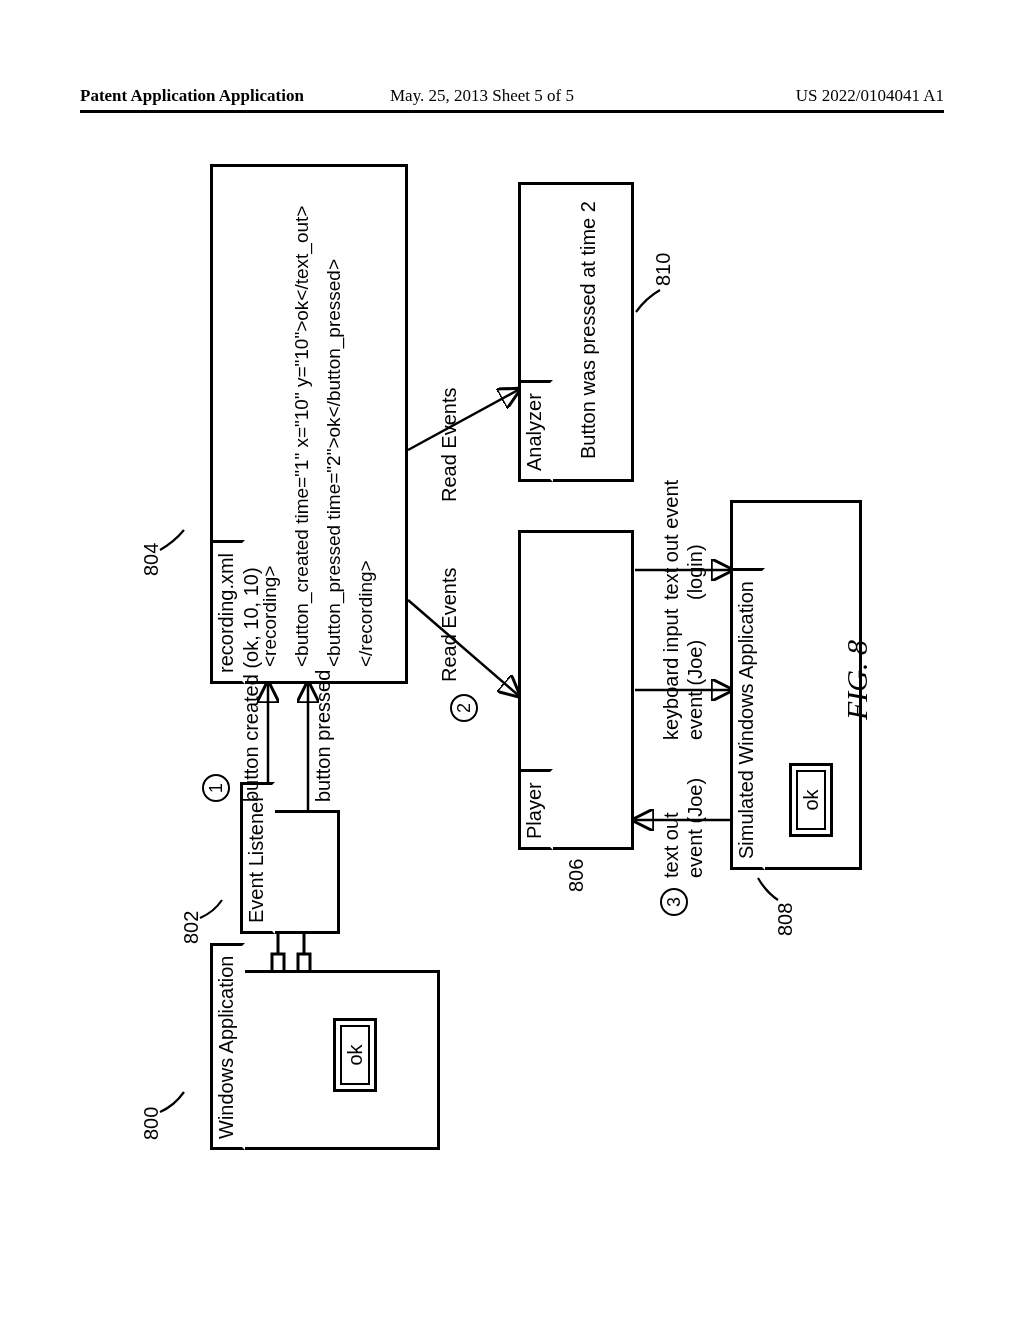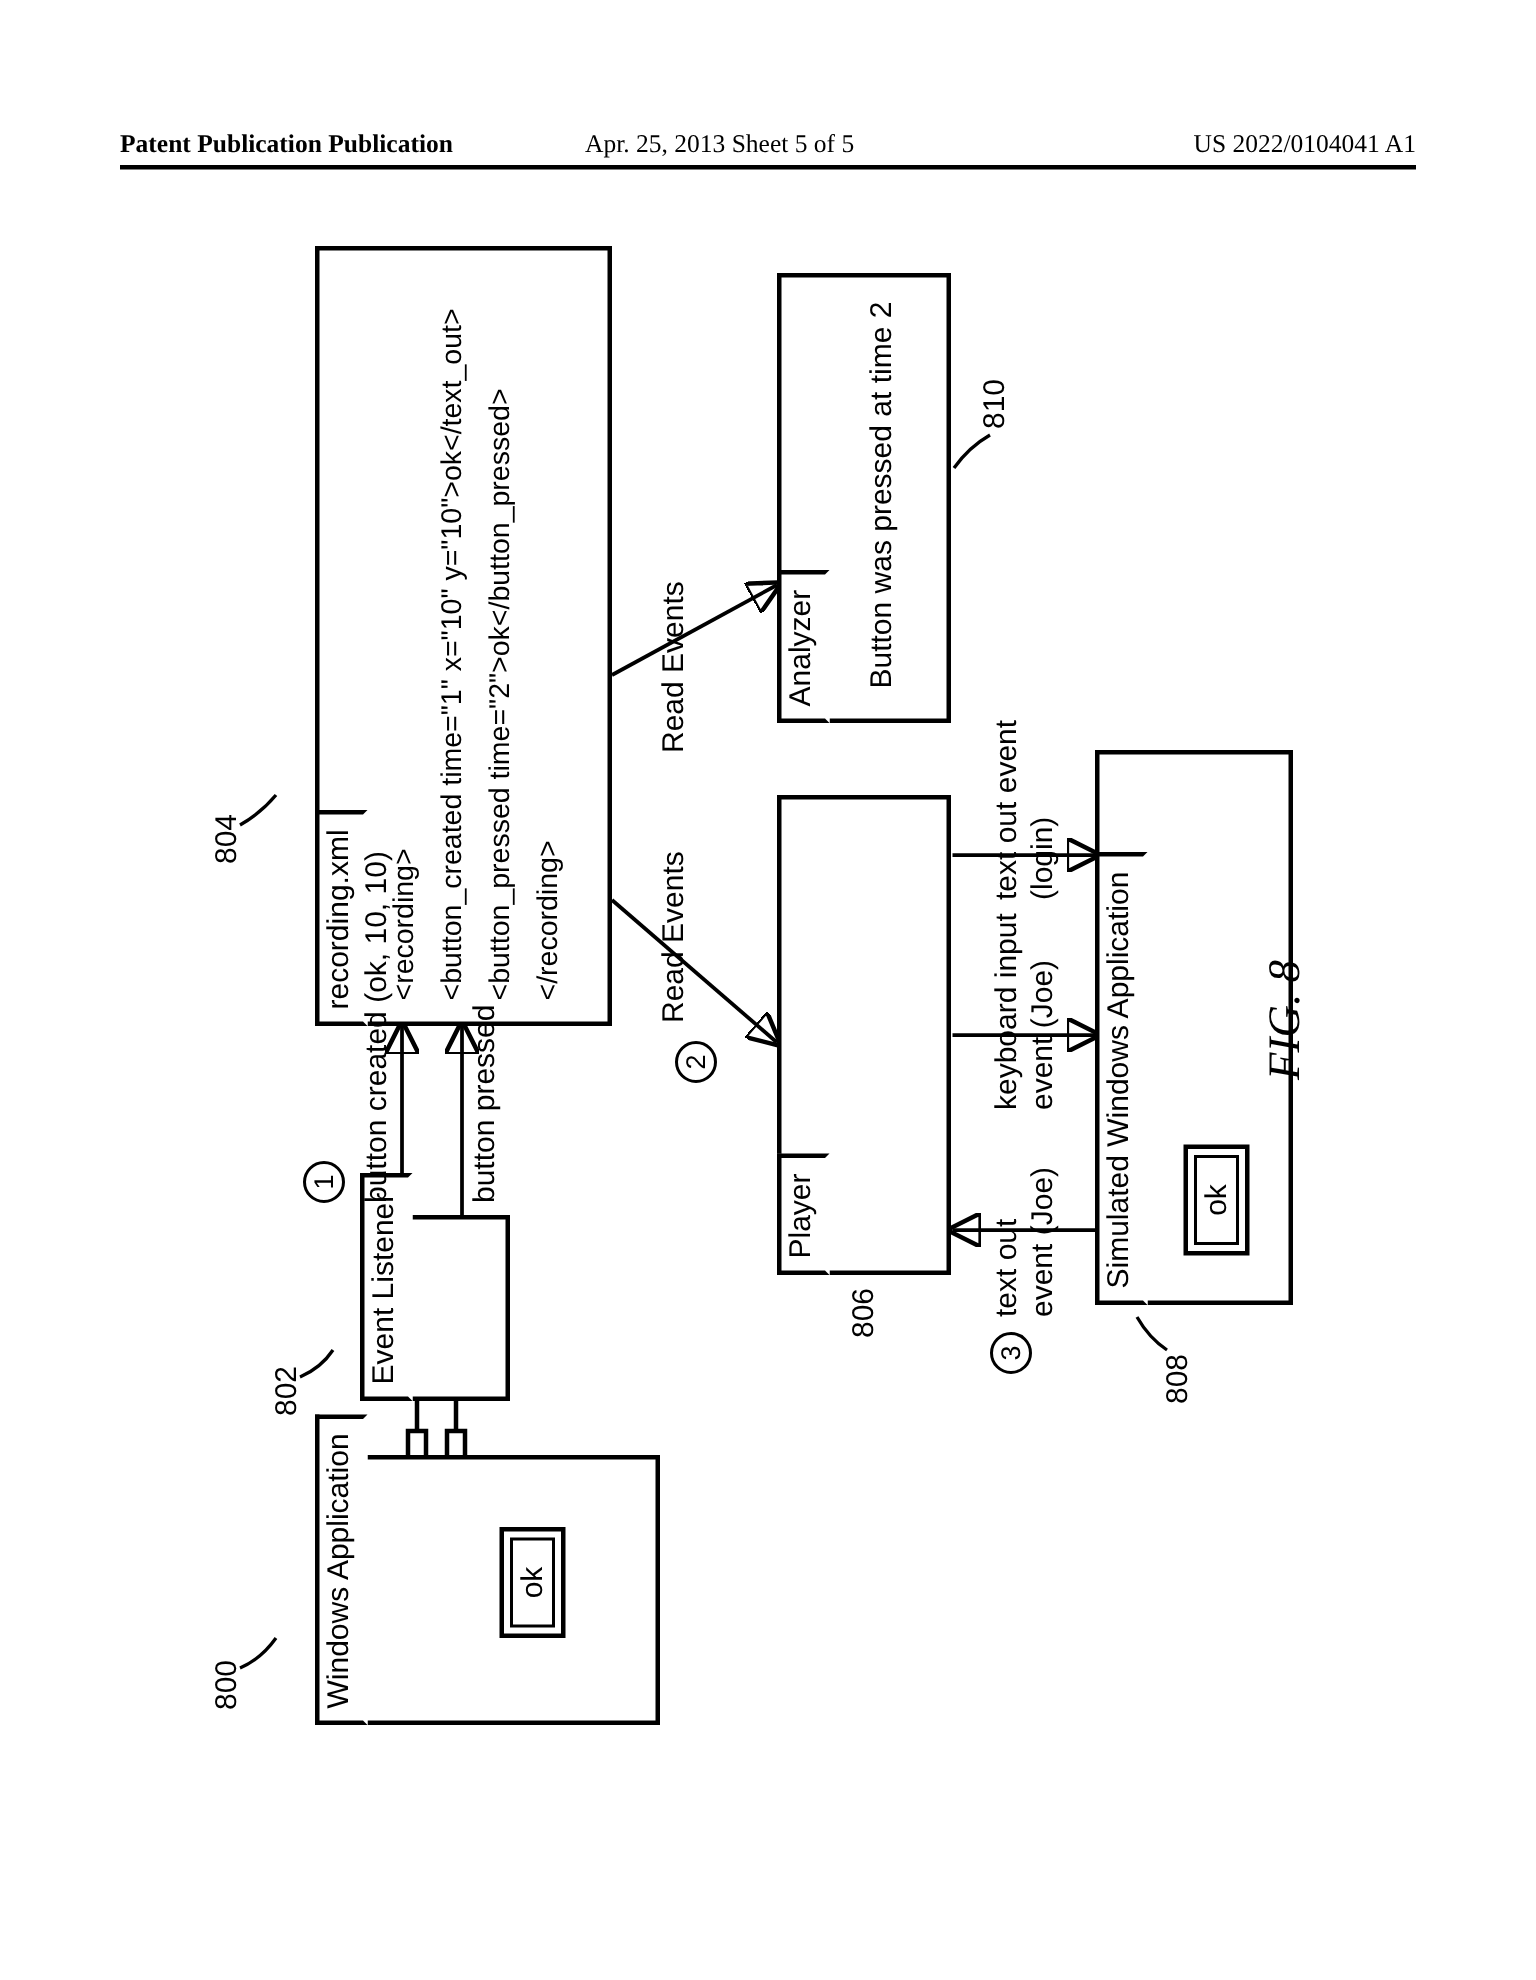--- a/index.html
+++ b/index.html
@@ -145,7 +145,7 @@
 <div class="page">
 
   <div class="header">
-    <span class="left">Patent Publication Publication</span>
+    <span class="left">Patent Application Application</span>
     <span class="center">Apr. 25, 2013  Sheet 5 of 5</span>
     <span class="right">US 2022/0104041 A1</span>
   </div>

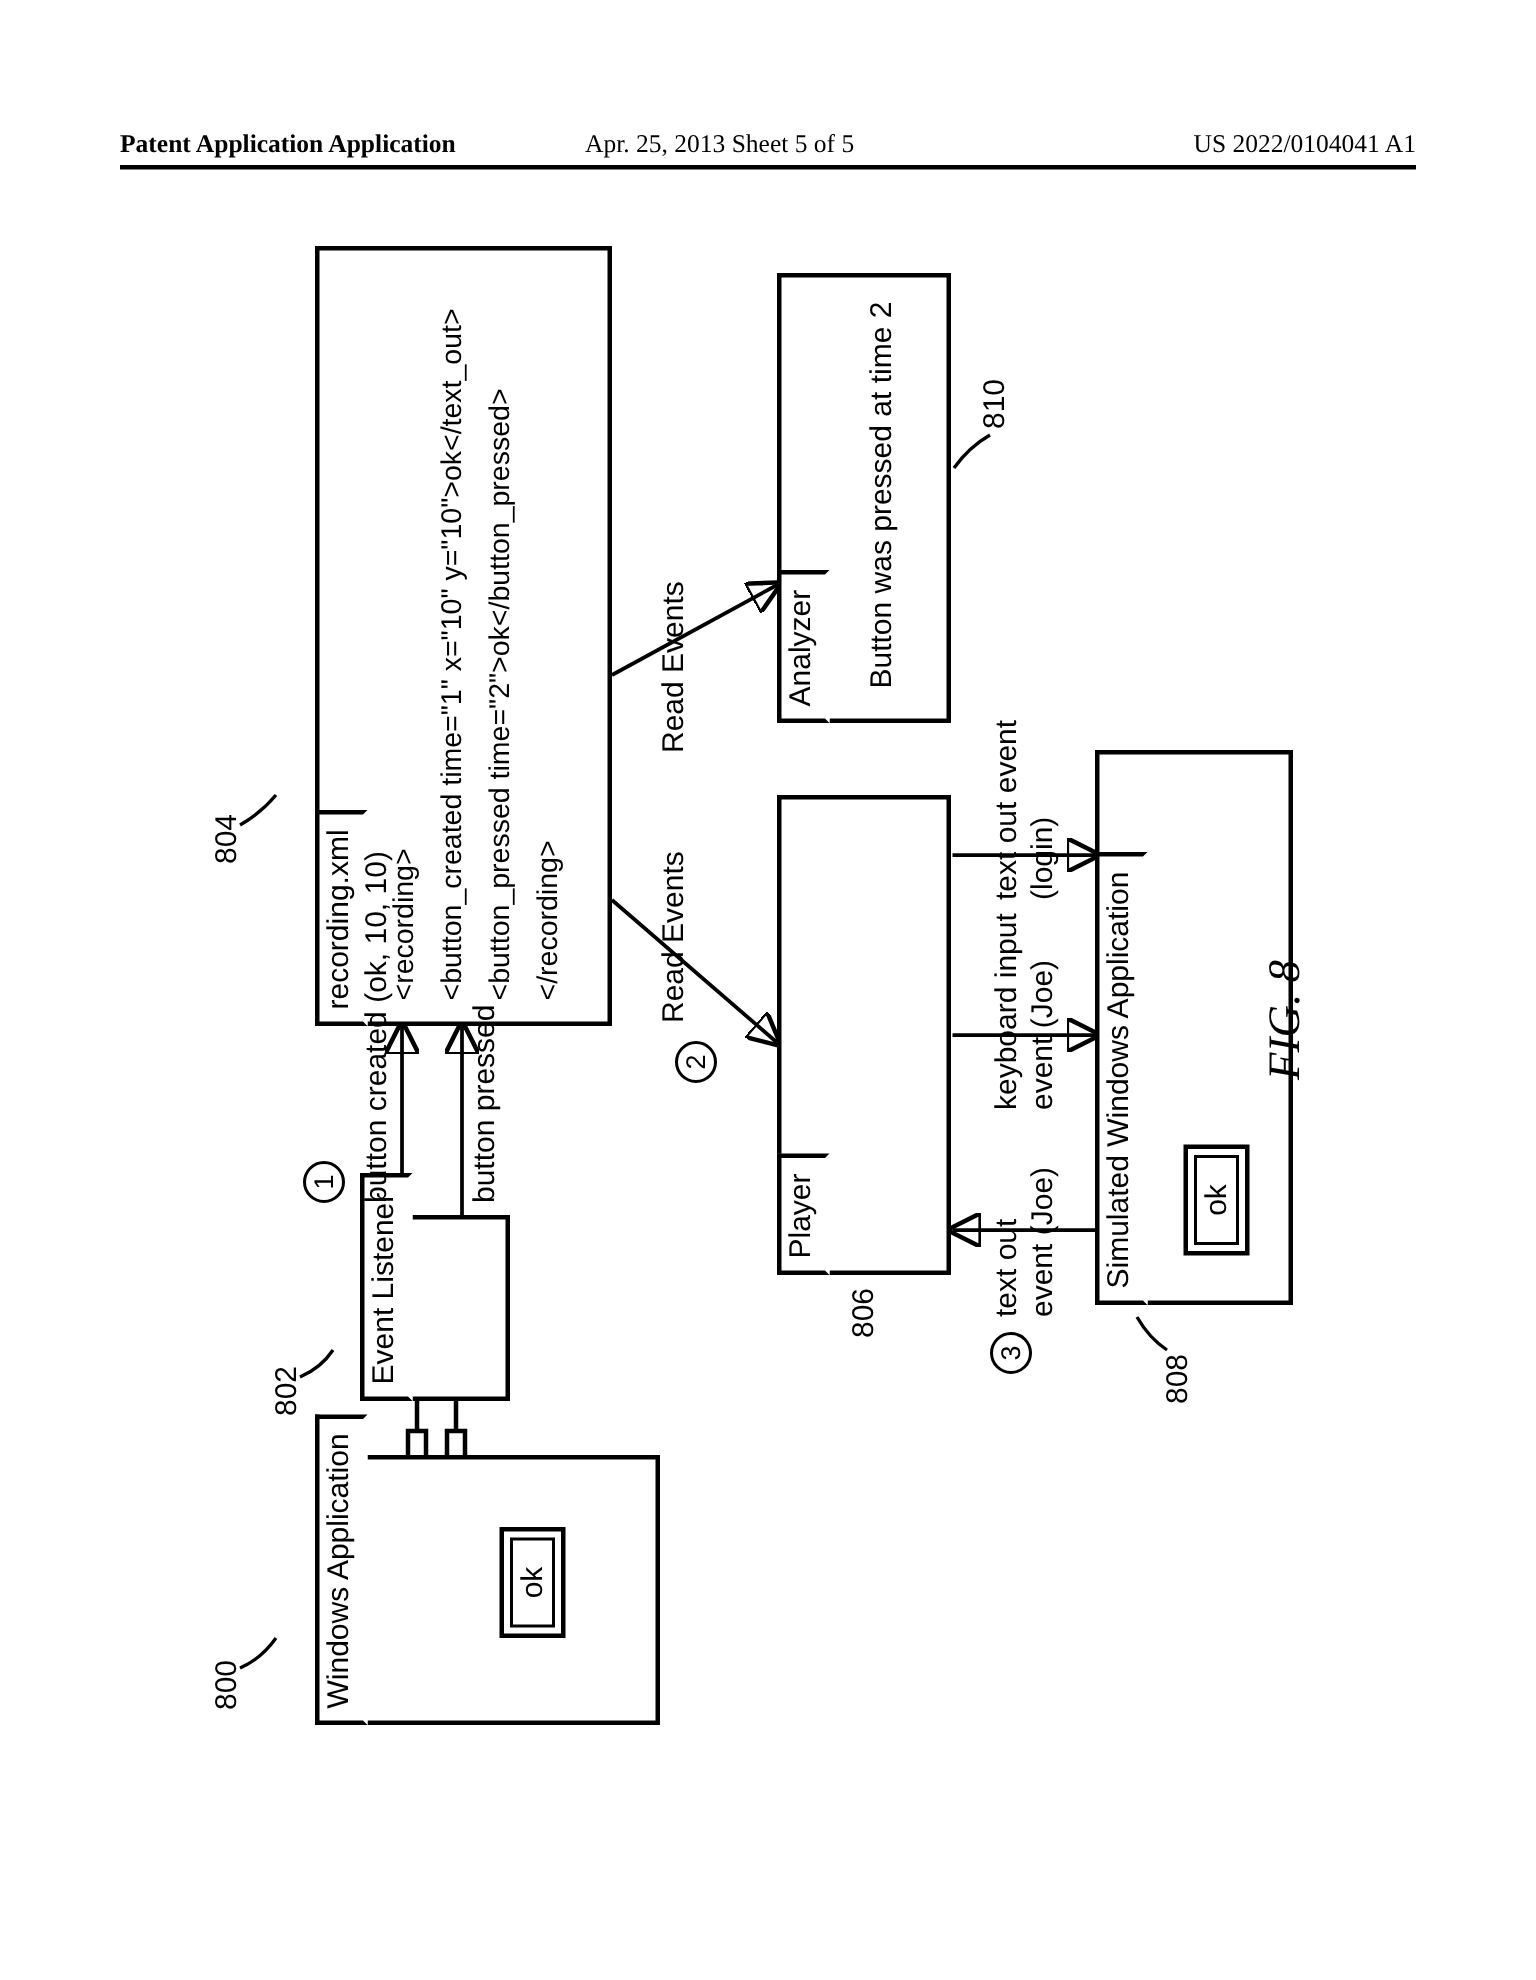--- a/index.html
+++ b/index.html
@@ -146,7 +146,7 @@
 
   <div class="header">
     <span class="left">Patent Application Application</span>
-    <span class="center">Apr. 25, 2013  Sheet 5 of 5</span>
+    <span class="center">May. 25, 2013  Sheet 5 of 5</span>
     <span class="right">US 2022/0104041 A1</span>
   </div>
   <div class="hr"></div>

